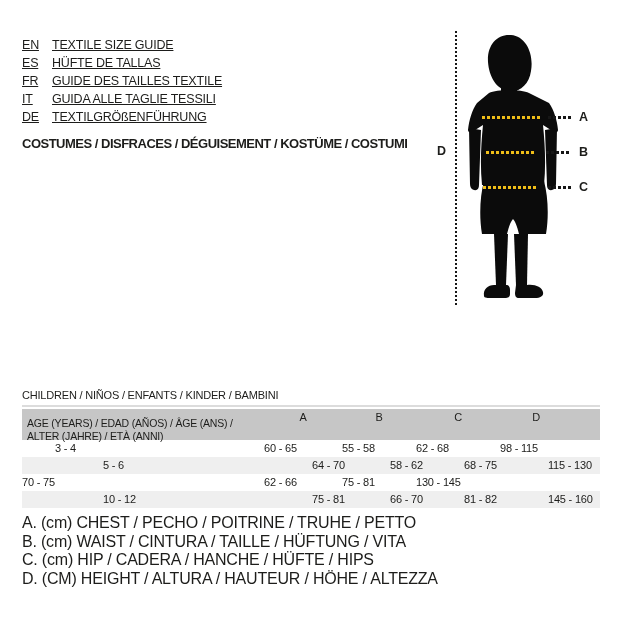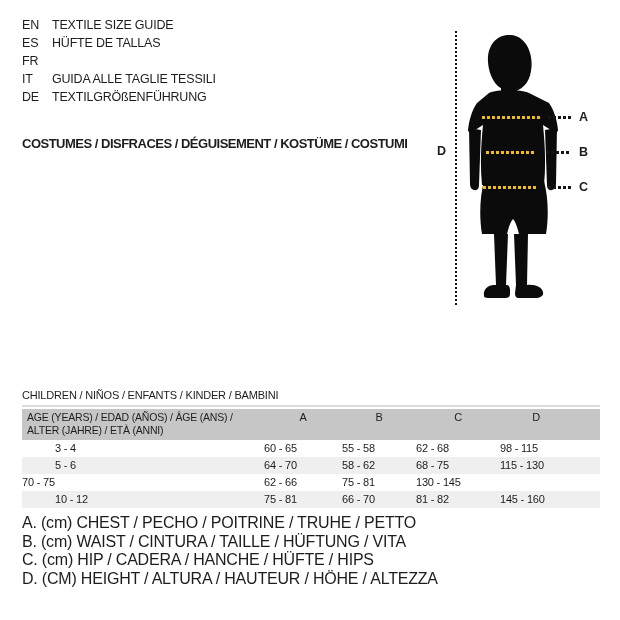--- a/index.html
+++ b/index.html
@@ -14,7 +14,7 @@
     overflow: hidden;
   }
   
-  .lang-block { position:absolute; left:22px; top:16px; }
+  .lang-block { position:absolute; left:22px; top:36px;text-decoration:underline; }
   .lang-row { display:flex; height:18px; line-height:18px; font-size:12.5px; font-weight:500; }
   .lang-code { width:30px; flex:0 0 30px; }
   .category-line {

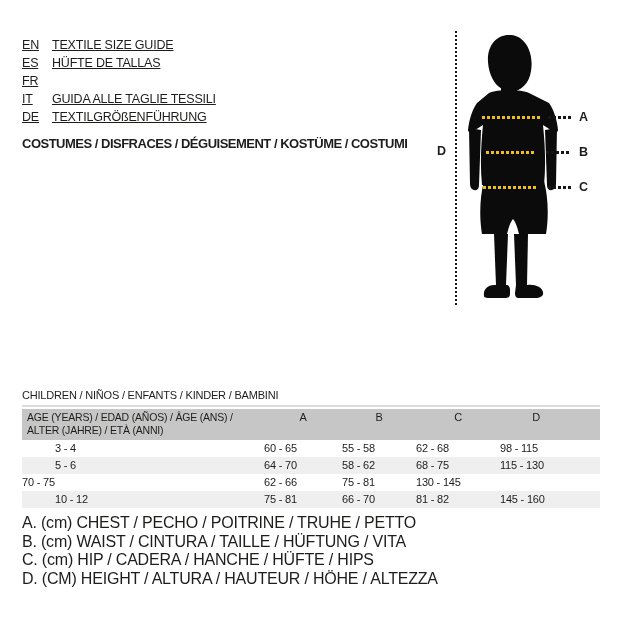--- a/index.html
+++ b/index.html
@@ -64,6 +64,7 @@
     </div>
     <div class="lang-row">
       <span class="lang-code">FR</span>
+      <span class="lang-label">GUIDE DES TAILLES TEXTILE</span>
     </div>
     <div class="lang-row">
       <span class="lang-code">IT</span>

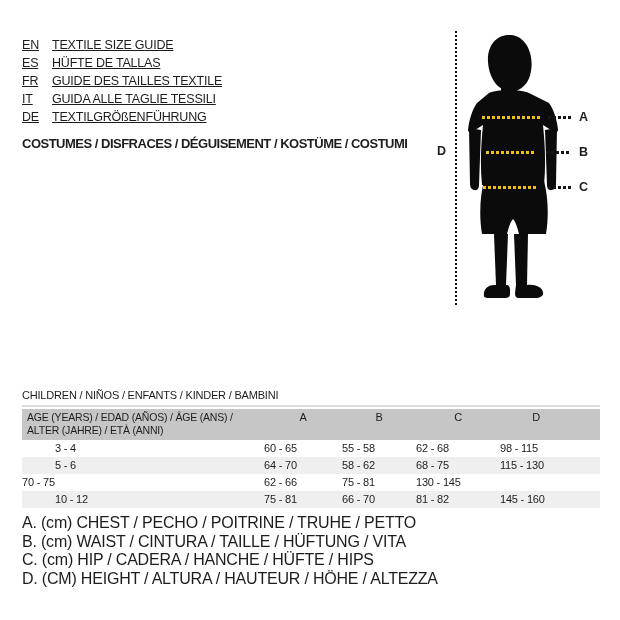--- a/index.html
+++ b/index.html
@@ -38,7 +38,7 @@
   .size-table { position:absolute; left:22px; top:409px; width:578px; }
   .tgrid { display:grid; grid-template-columns: 242px 78px 74px 84px 72px 28px; }
   .thead { background:#c6c6c6; height:31px; align-items:start; }
-  .thead .age-head { padding:2px 0 0 5px; font-size:10.5px; line-height:13px; font-weight:500; }
+  .thead .age-head { padding:8px 0 0 5px; font-size:10.5px; line-height:13px; font-weight:500; }
   .thead .col-letter { padding-top:2px; font-size:11px; line-height:13px; text-align:center; font-weight:500; }
   .trow { height:17px; font-size:11px; line-height:17px; }
   .trow .age-cell { padding-left:5px; text-align:left;margin-left:28px; }

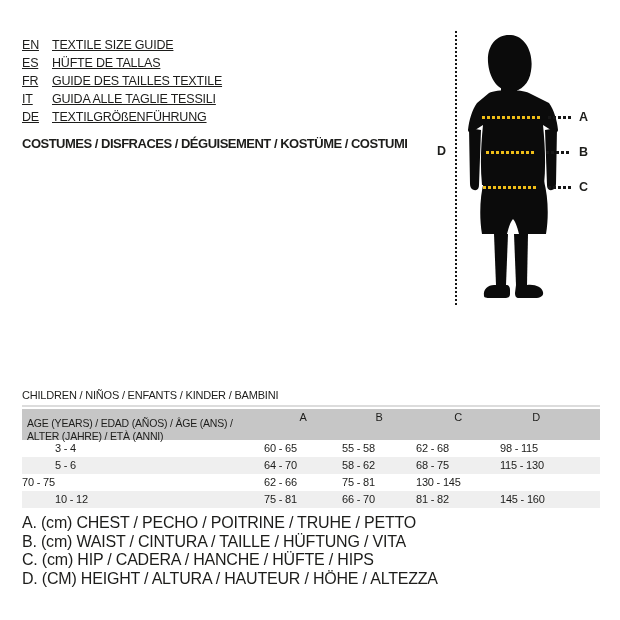--- a/index.html
+++ b/index.html
@@ -43,7 +43,7 @@
   .trow { height:17px; font-size:11px; line-height:17px; }
   .trow .age-cell { padding-left:5px; text-align:left;margin-left:28px; }
   .trow .val-cell { }
-  .trow.alt { background:#efefef; }
+  .trow.alt { background:#efefef;padding-left:48px; }
   
   .legend { position:absolute; left:22px; top:514px; }
   .legend-line { height:18.5px; line-height:18.5px; font-size:16px; font-weight:500; white-space:nowrap; }

